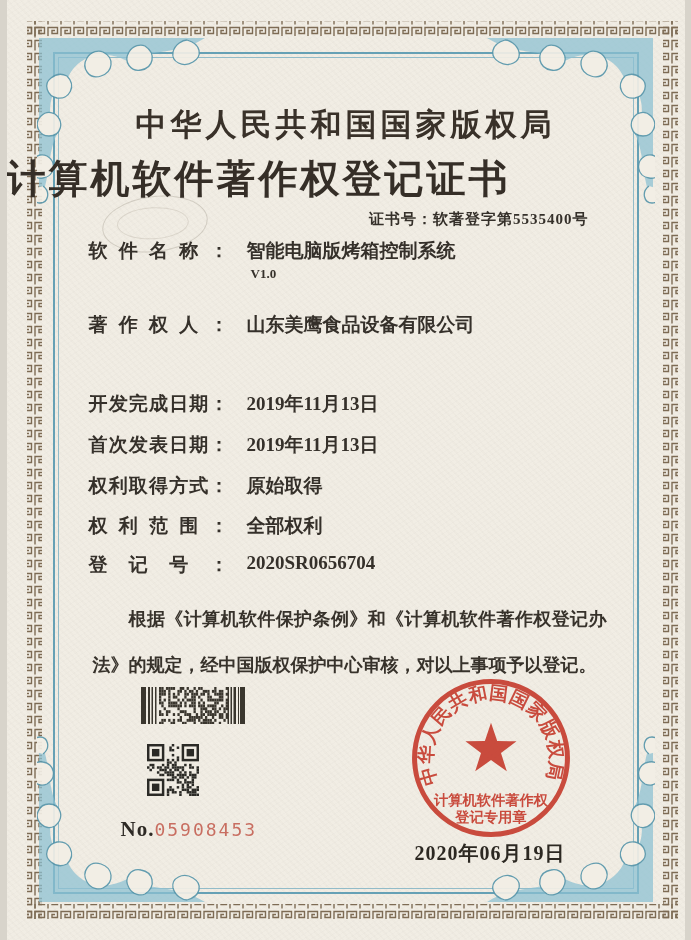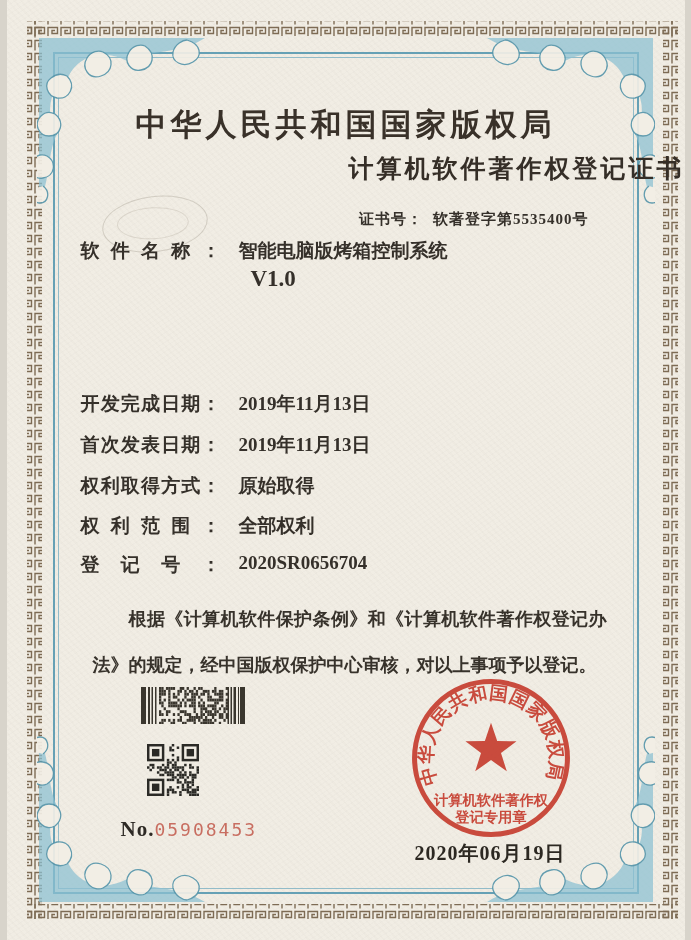--- a/index.html
+++ b/index.html
@@ -27,7 +27,7 @@
   .corner.br{right:30px;bottom:36px;transform:scale(-1,-1)}
   
   .issuer{left:0;right:0;top:104px;text-align:center;font-size:31px;font-weight:bold;letter-spacing:4px;color:#393129}
-  .cert-title{left:0;right:0;top:152px;text-align:right;font-size:25px;font-weight:bold;letter-spacing:3px;color:#352e27}
+  .cert-title{left:0;right:8px;top:152px;text-align:left;font-size:39px;font-weight:bold;letter-spacing:3px;color:#352e27}
   .cert-no{top:210px;right:96px;font-size:15px;font-weight:bold;letter-spacing:1px}
   .cert-no .lbl{margin-right:10px}
   

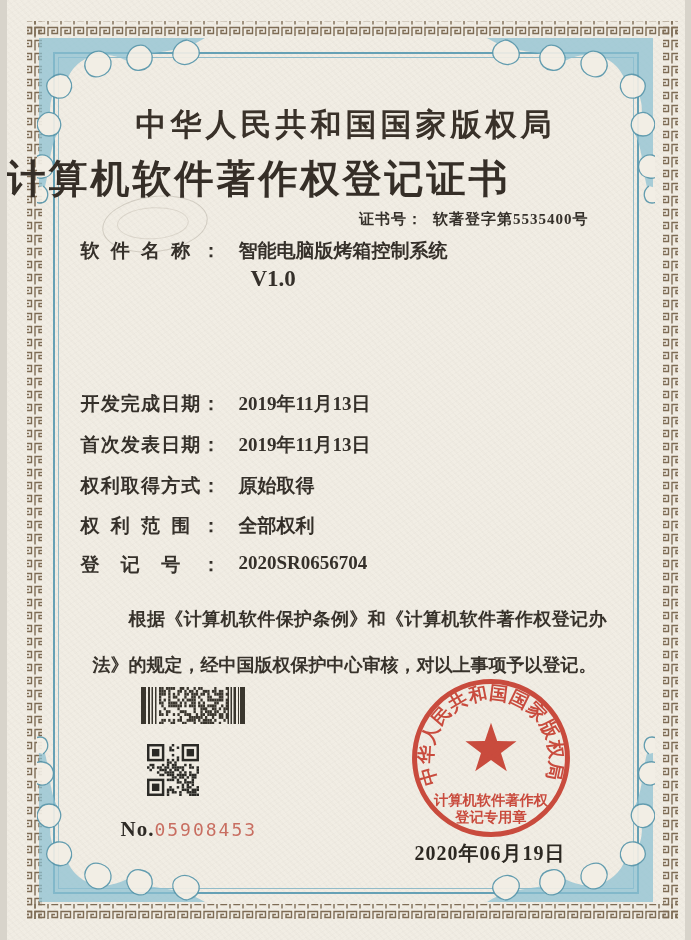--- a/index.html
+++ b/index.html
@@ -29,7 +29,7 @@
   .issuer{left:0;right:0;top:104px;text-align:center;font-size:31px;font-weight:bold;letter-spacing:4px;color:#393129}
   .cert-title{left:0;right:8px;top:152px;text-align:left;font-size:39px;font-weight:bold;letter-spacing:3px;color:#352e27}
   .cert-no{top:210px;right:96px;font-size:15px;font-weight:bold;letter-spacing:1px}
-  .cert-no .lbl{margin-right:10px}
+  .cert-no .lbl{}
   
   .row{left:74px;font-size:19px;font-weight:bold;white-space:nowrap}
   .row .lbl{display:inline-block;width:140px;text-align:justify;text-align-last:justify;vertical-align:top}

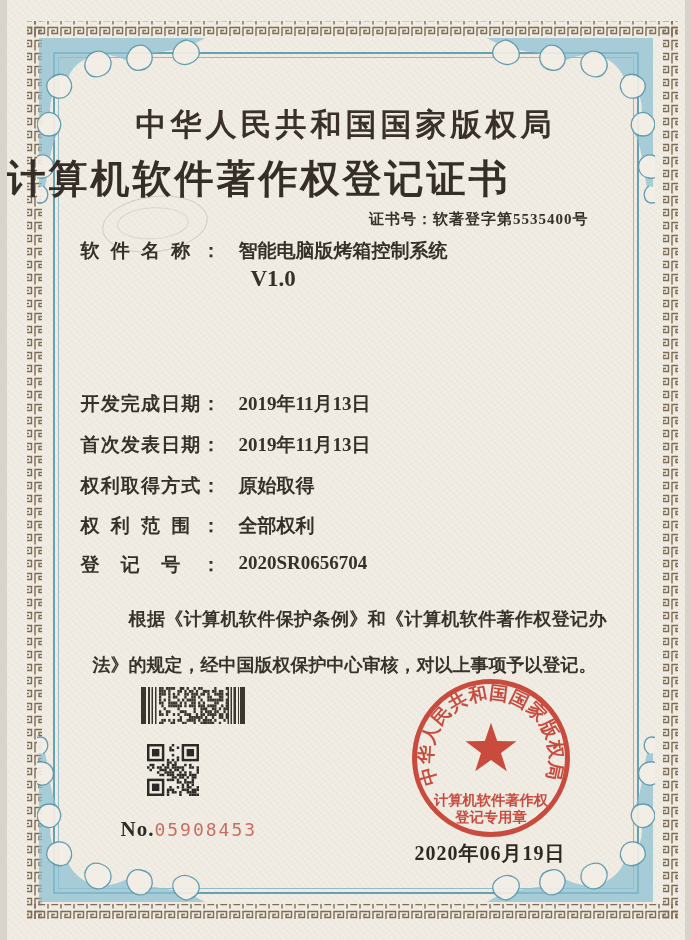--- a/index.html
+++ b/index.html
@@ -31,7 +31,7 @@
   .cert-no{top:210px;right:96px;font-size:15px;font-weight:bold;letter-spacing:1px}
   .cert-no .lbl{}
   
-  .row{left:74px;font-size:19px;font-weight:bold;white-space:nowrap}
+  .row{left:82px;font-size:19px;font-weight:bold;white-space:nowrap}
   .row .lbl{display:inline-block;width:140px;text-align:justify;text-align-last:justify;vertical-align:top}
   .row .val{margin-left:18px}
   .version-line{left:244px;font-size:23px;font-weight:bold}

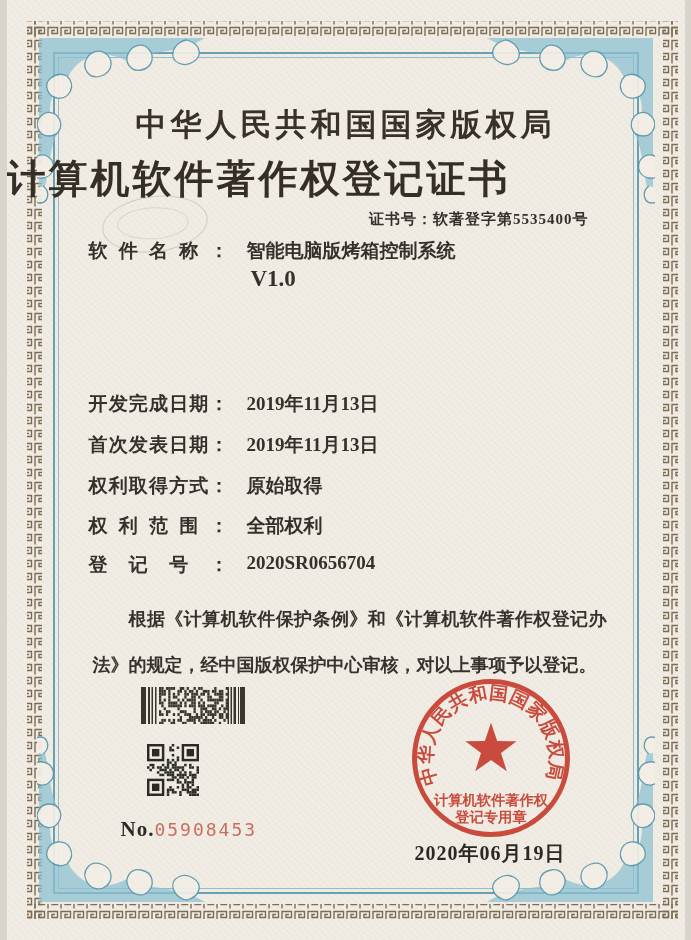--- a/index.html
+++ b/index.html
@@ -34,7 +34,7 @@
   .row{left:82px;font-size:19px;font-weight:bold;white-space:nowrap}
   .row .lbl{display:inline-block;width:140px;text-align:justify;text-align-last:justify;vertical-align:top}
   .row .val{margin-left:18px}
-  .version-line{left:244px;font-size:23px;font-weight:bold}
+  .version-line{left:244px;font-size:13px;font-weight:bold}
   
   .statement{left:86px;top:596px;width:514px;font-size:18px;font-weight:bold;line-height:46px;
     text-align:justify;text-indent:2em;color:#37322b}

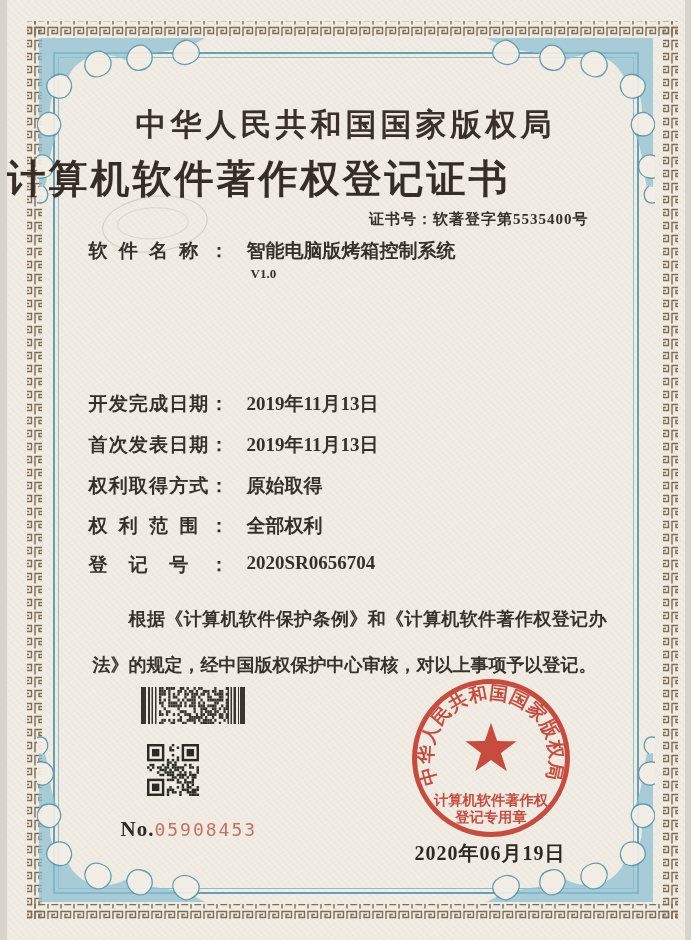--- a/index.html
+++ b/index.html
@@ -110,6 +110,9 @@
   </div>
   <div class="abs version-line" style="top:266px">V1.0</div>
 
+  <div class="abs row" style="top:312px">
+    <span class="lbl">著作权人：</span><span class="val">山东美鹰食品设备有限公司</span>
+  </div>
 
   <div class="abs row" style="top:391px">
     <span class="lbl">开发完成日期：</span><span class="val">2019年11月13日</span>

